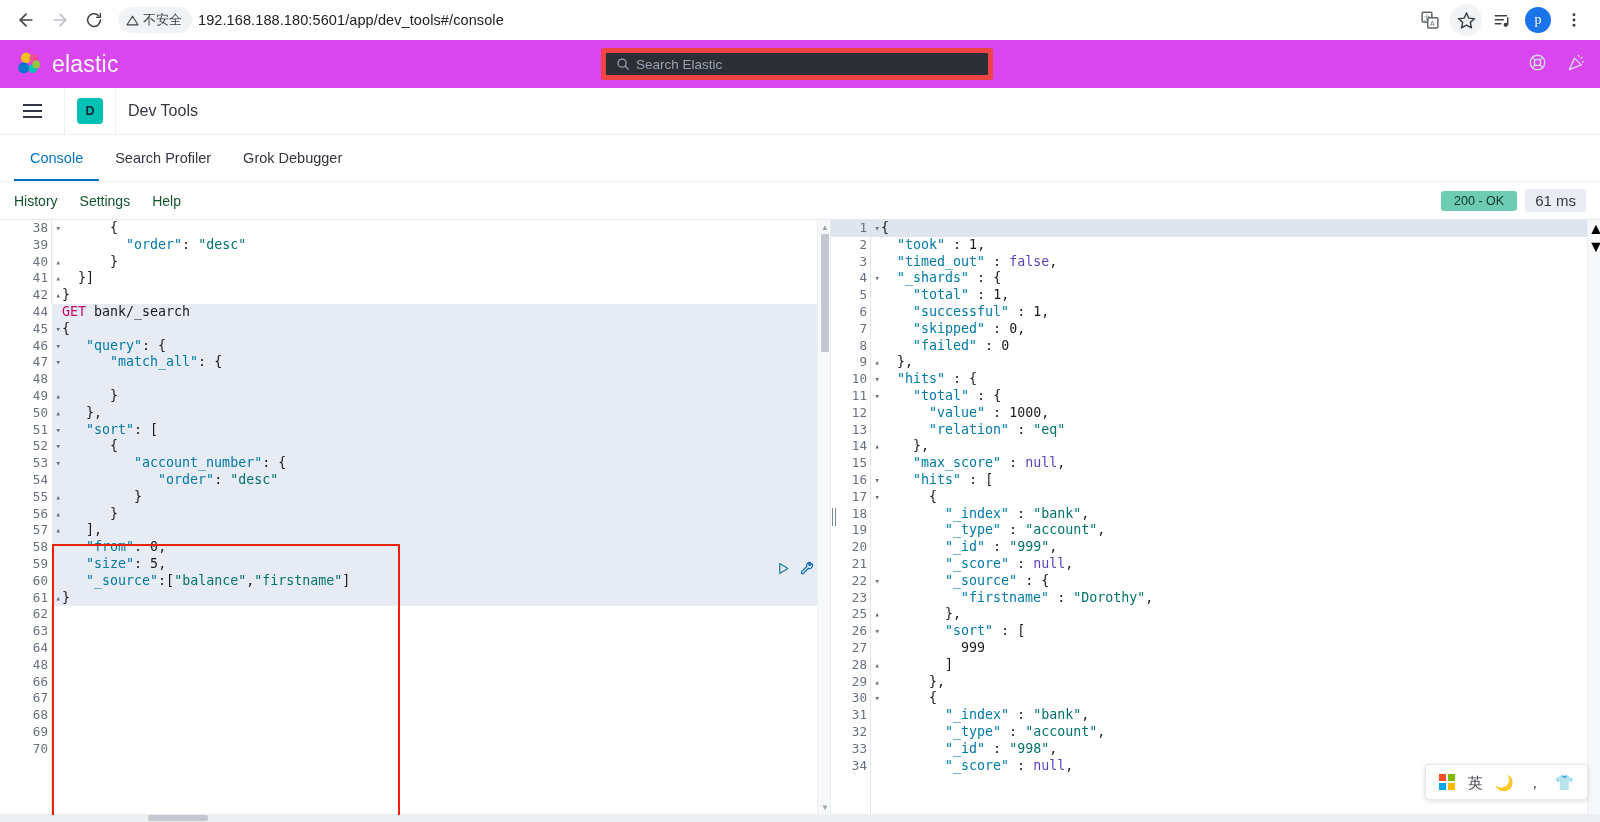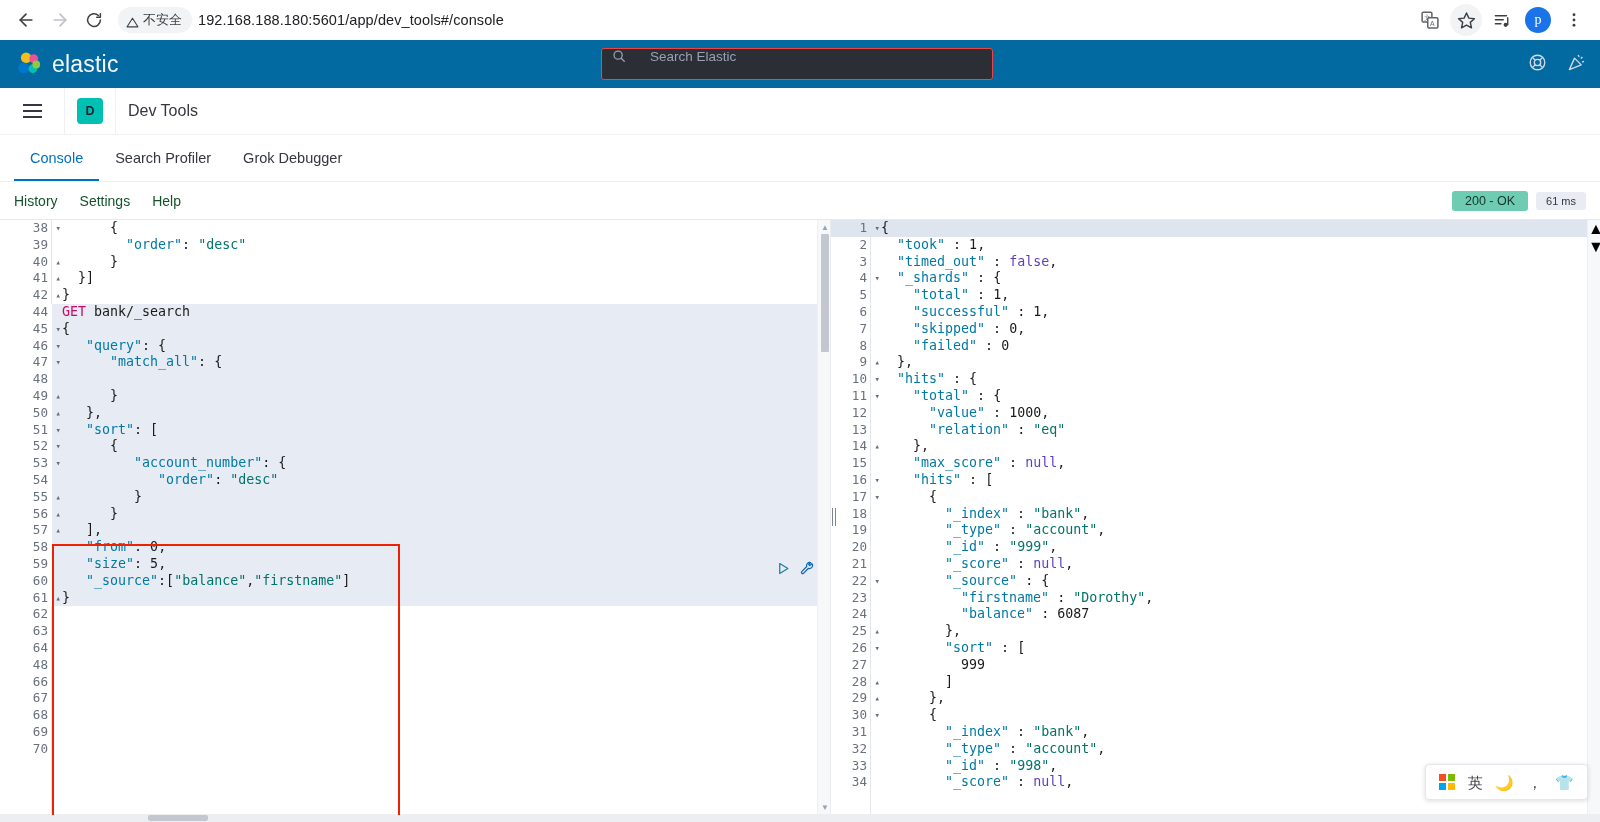--- a/index.html
+++ b/index.html
@@ -27,7 +27,7 @@
     font-size: 14.5px; color: #202124; position: relative;
   }
   .not-secure {
-    display: flex; align-items: flex-end; gap: 4px;
+    display: flex; align-items: center; gap: 4px;
     background: #f1f3f4; border-radius: 14px; padding: 4px 10px 4px 8px;
     font-size: 13px; color: #3c4043; flex: none;
   }

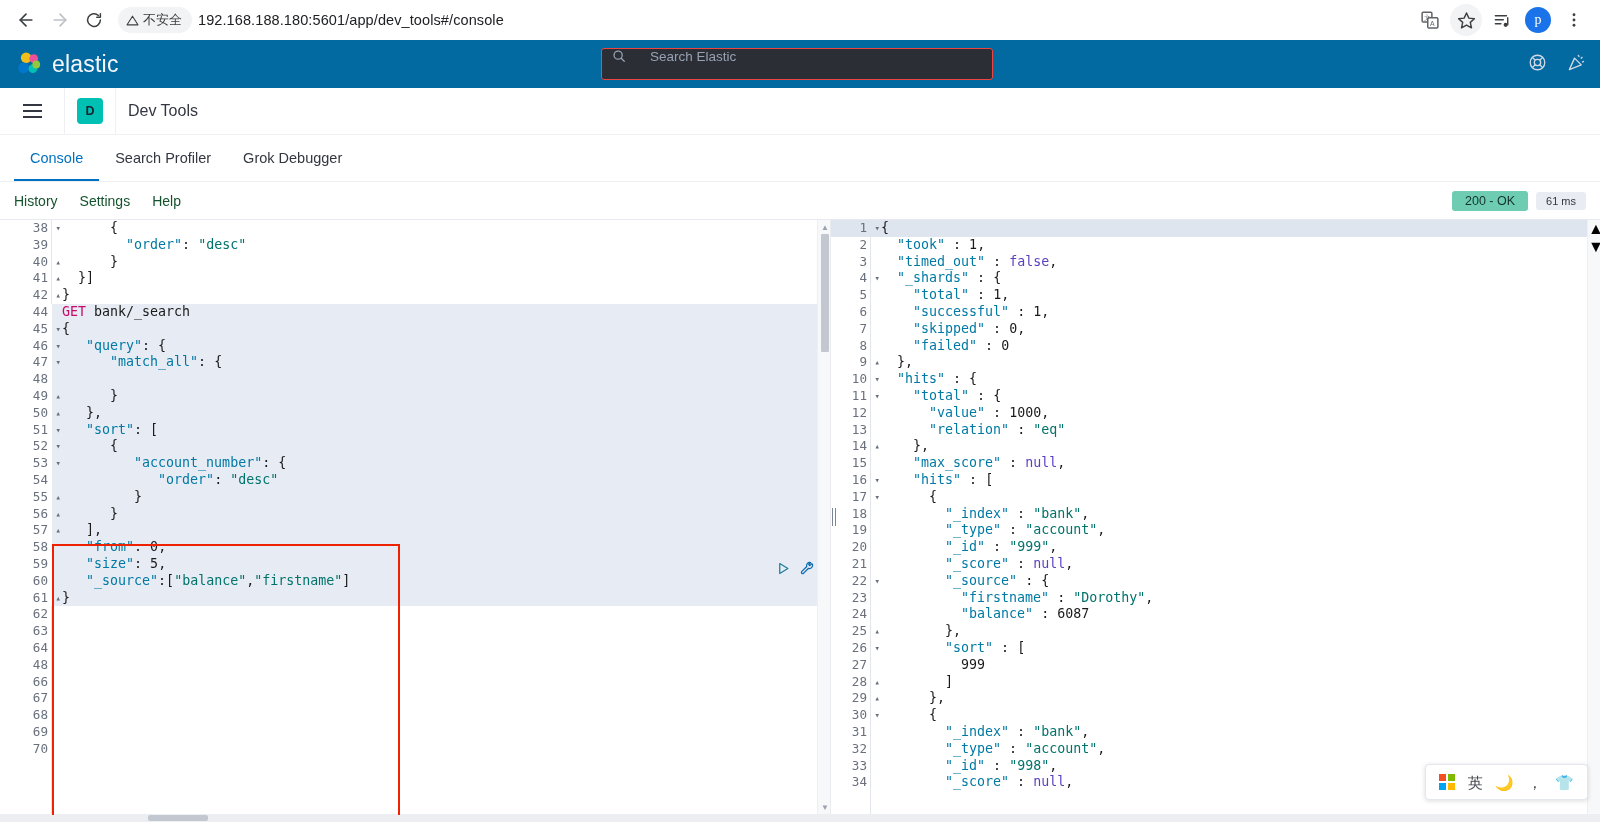--- a/index.html
+++ b/index.html
@@ -48,7 +48,7 @@
 
   
   .elastic-header {
-    height: 48px; background: #0369a1; display: flex; align-items: center;
+    height: 48px; background: #d946ef; display: flex; align-items: center;
     padding: 0 16px; position: relative;
   }
   .brand { display: flex; align-items: center; gap: 9px; }

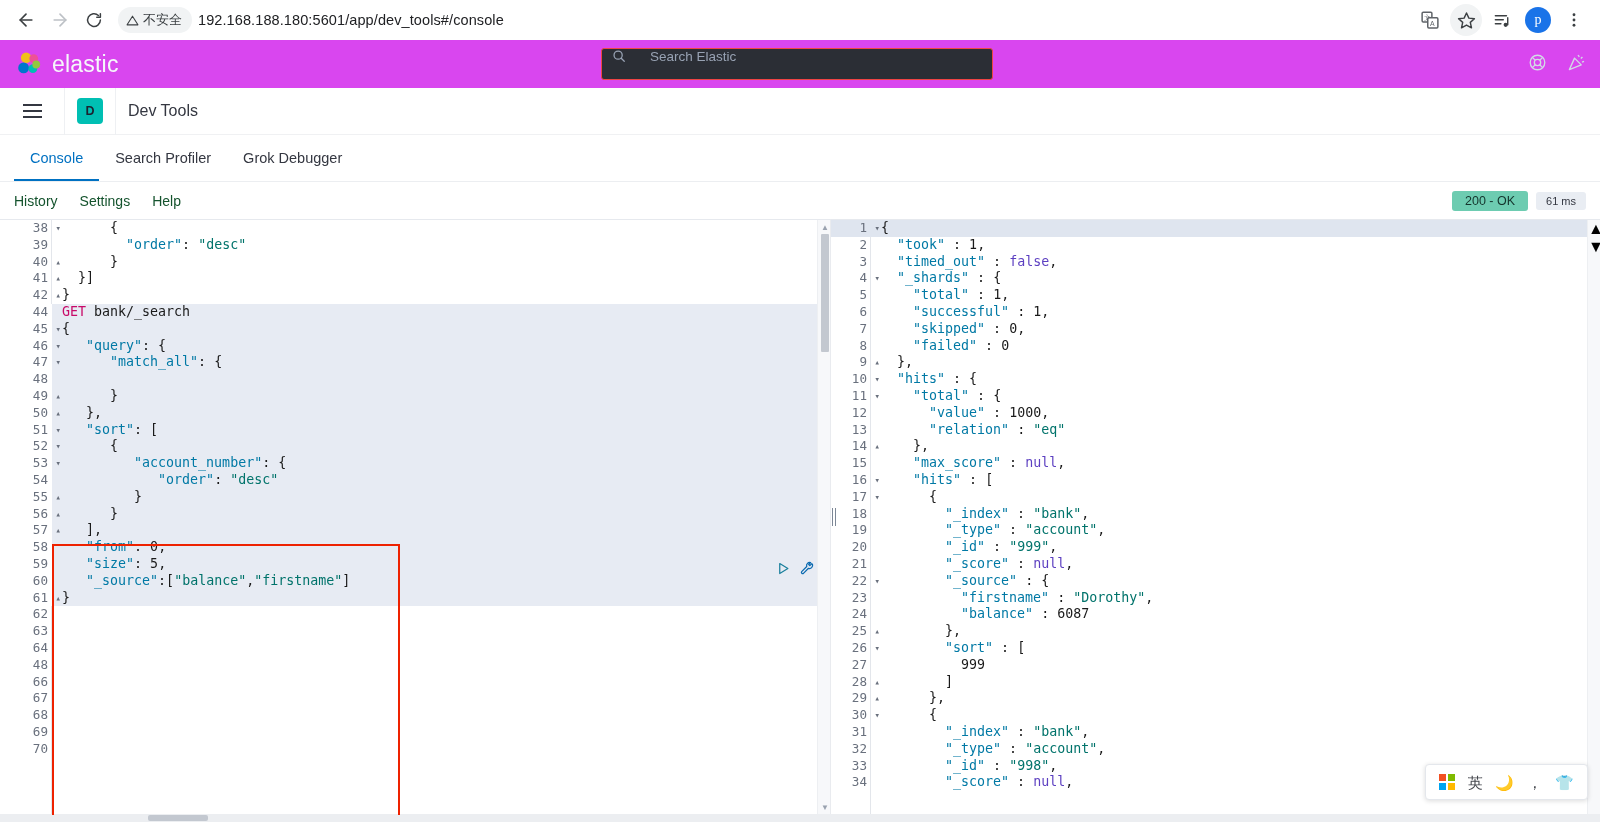--- a/index.html
+++ b/index.html
@@ -58,8 +58,8 @@
   }
   .header-search {
     position: absolute; left: 601px; width: 392px; height: 32px;
-    background: #2b2e35; border: 1px solid #ef4444; border-radius: 3px;
-    display: flex; align-items: flex-start; gap: 24px; padding: 0 10px;
+    background: #2b2e35; border: 5px solid #ef4444; border-radius: 3px;
+    display: flex; align-items: center; gap: 6px; padding: 0 10px;
   }
   .header-search .ph { color: #98a2b3; font-size: 13.5px; }
   .header-right {

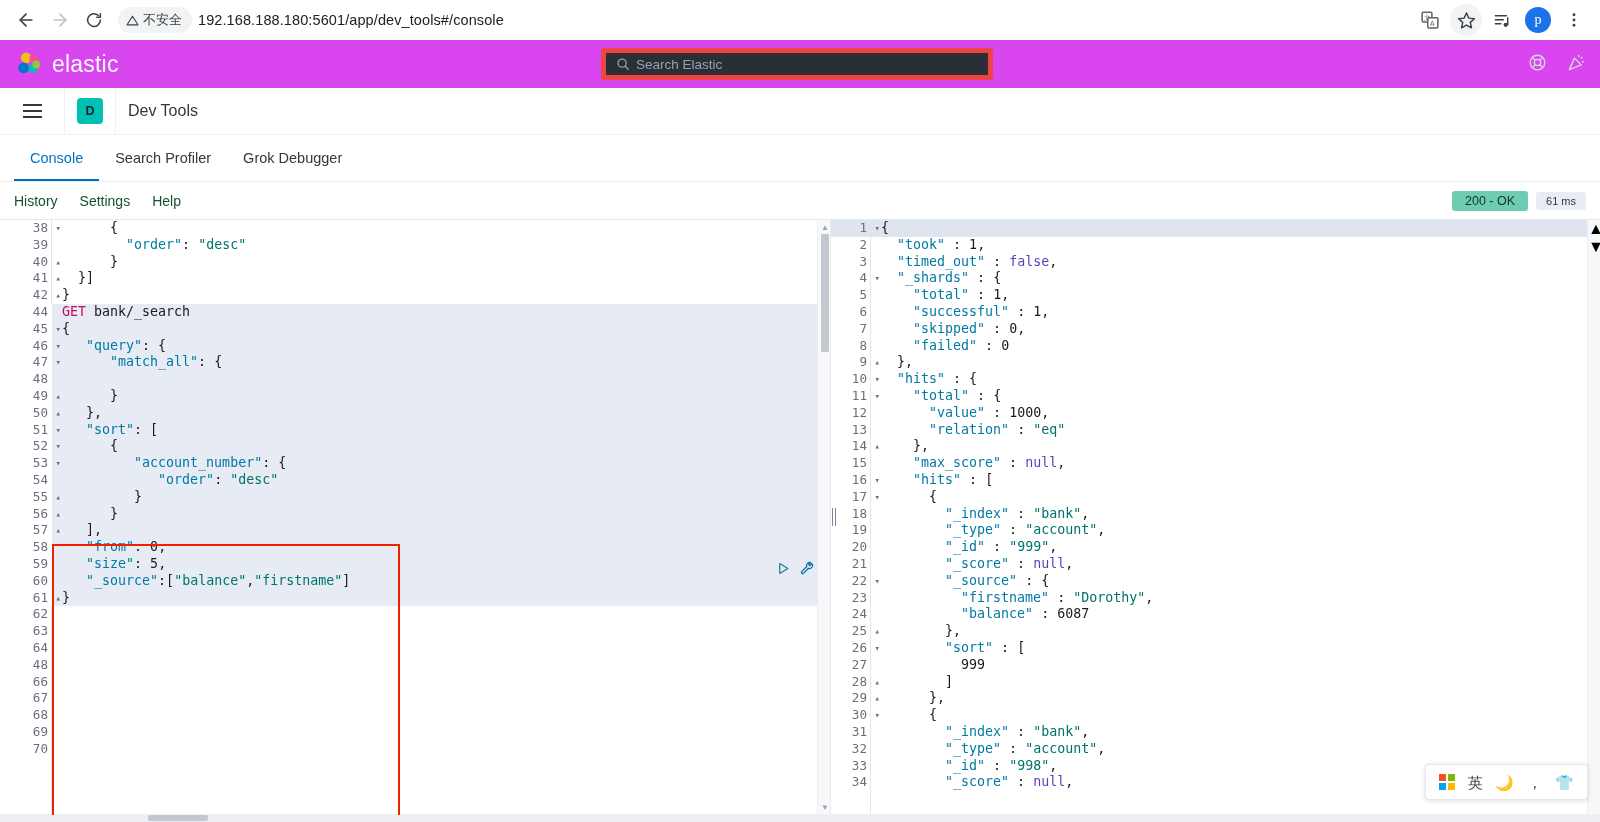--- a/index.html
+++ b/index.html
@@ -111,7 +111,7 @@
     padding: 3px 13px; border-radius: 3px; font-weight: 400;
   }
   .badge-ms {
-    background: #e9edf3; color: #343741; font-size: 11px;
+    background: #e9edf3; color: #343741; font-size: 15px;
     padding: 3px 10px; border-radius: 3px;
   }
 

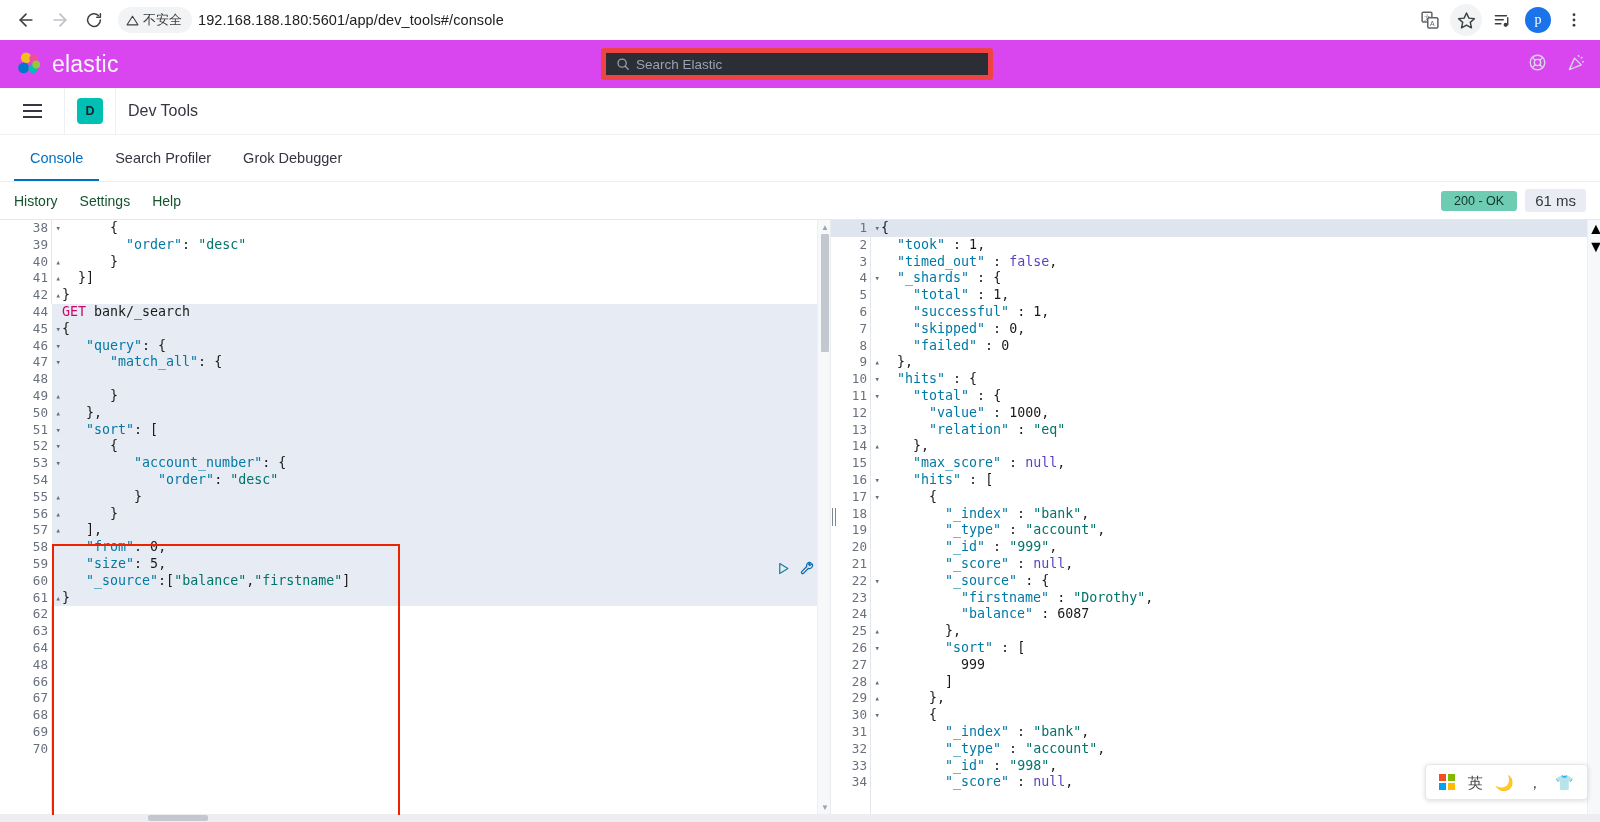--- a/index.html
+++ b/index.html
@@ -444,7 +444,6 @@
         <div class="crow "><span class="gutter r">21</span><span class="code-txt">        <span class="k-key">"_score"</span><span class="k-punct"> </span><span class="k-punct">:</span><span class="k-punct"> </span><span class="k-null">null</span><span class="k-punct">,</span></span></div>
         <div class="crow "><span class="gutter r">22<span class="fold">▾</span></span><span class="code-txt">        <span class="k-key">"_source"</span><span class="k-punct"> </span><span class="k-punct">:</span><span class="k-punct"> </span><span class="k-punct">{</span></span></div>
         <div class="crow "><span class="gutter r">23</span><span class="code-txt">          <span class="k-key">"firstname"</span><span class="k-punct"> </span><span class="k-punct">:</span><span class="k-punct"> </span><span class="k-str">"Dorothy"</span><span class="k-punct">,</span></span></div>
-        <div class="crow "><span class="gutter r">24</span><span class="code-txt">          <span class="k-key">"balance"</span><span class="k-punct"> </span><span class="k-punct">:</span><span class="k-punct"> </span><span class="k-num">6087</span></span></div>
         <div class="crow "><span class="gutter r">25<span class="fold">▴</span></span><span class="code-txt">        <span class="k-punct">}</span><span class="k-punct">,</span></span></div>
         <div class="crow "><span class="gutter r">26<span class="fold">▾</span></span><span class="code-txt">        <span class="k-key">"sort"</span><span class="k-punct"> </span><span class="k-punct">:</span><span class="k-punct"> </span><span class="k-punct">[</span></span></div>
         <div class="crow "><span class="gutter r">27</span><span class="code-txt">          <span class="k-num">999</span></span></div>

